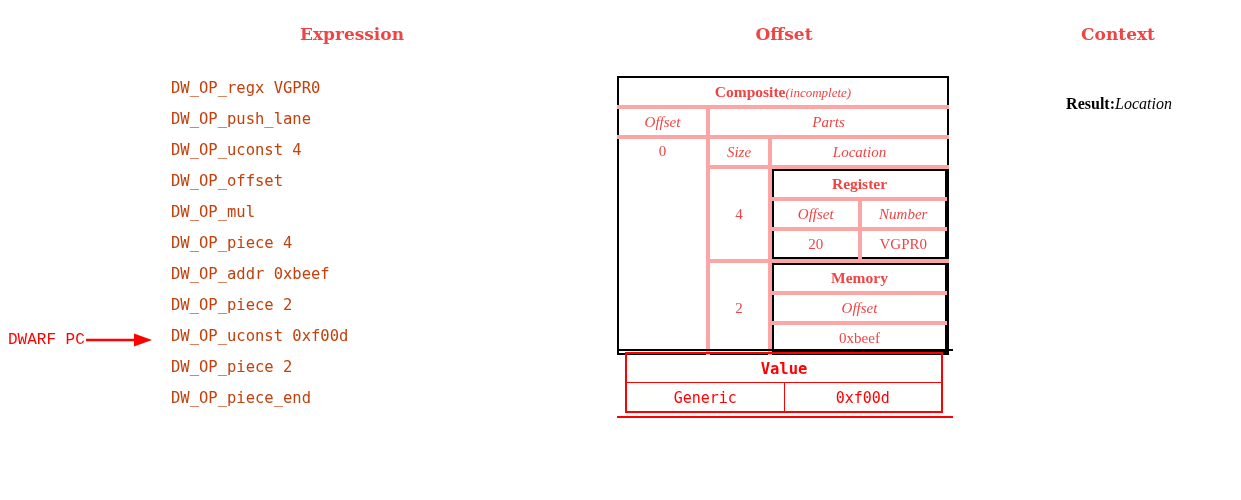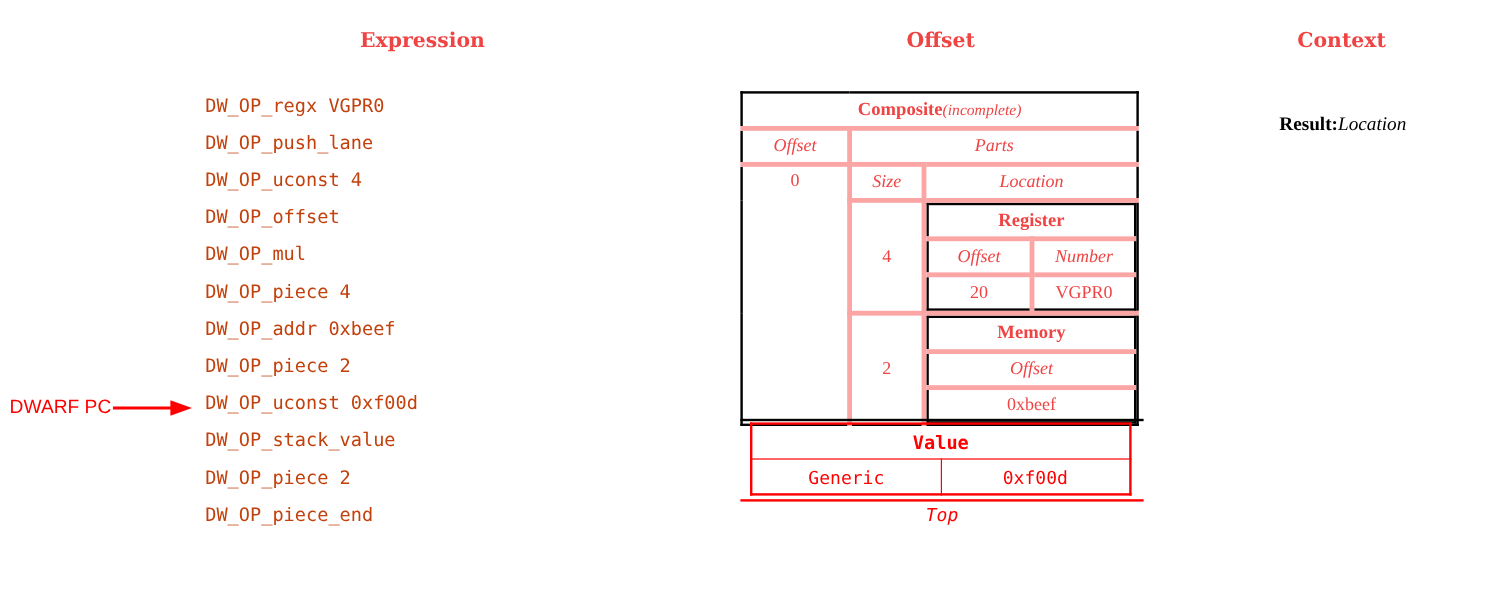--- a/index.html
+++ b/index.html
@@ -53,7 +53,7 @@
     color: #ff0000;
   }
   #pc-pointer .pc-label {
-    font-family: Liberation Sans, sans-serif;
+    font-family: Liberation Mono, monospace;
     font-size: 16px;
     color: #ff0000;
     white-space: nowrap;

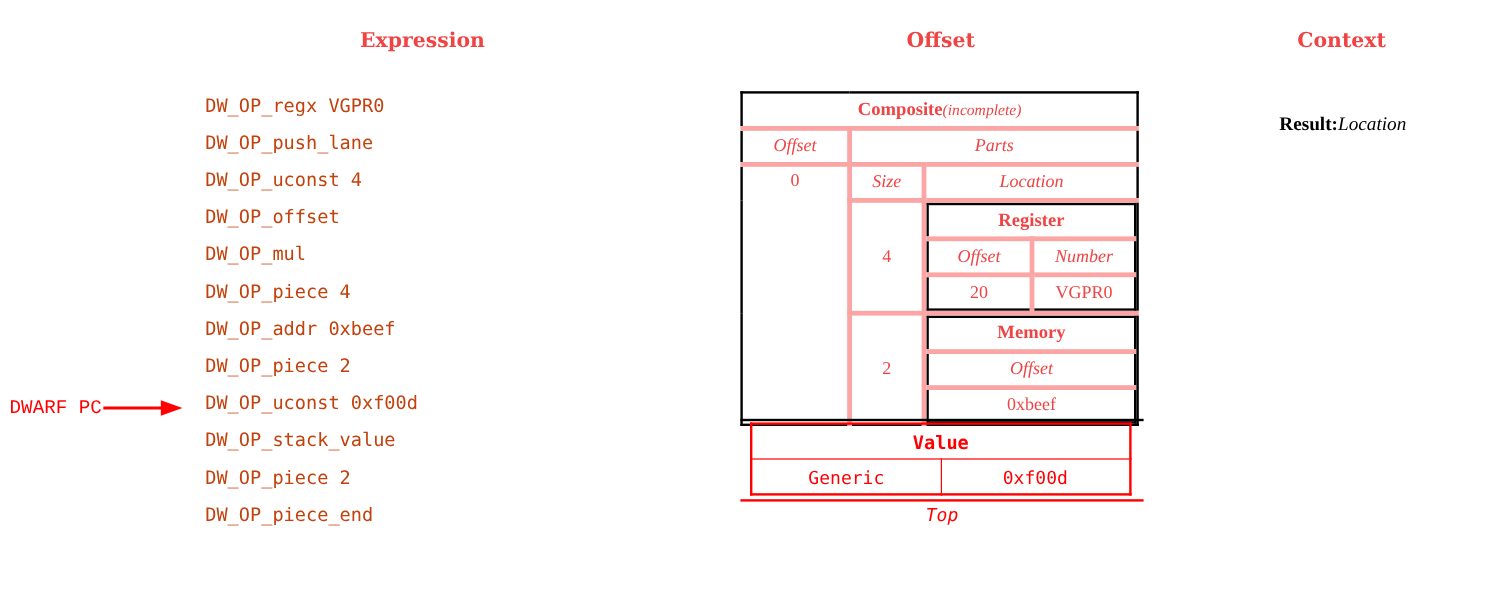--- a/index.html
+++ b/index.html
@@ -229,7 +229,6 @@
   <div class="expr-line">DW_OP_addr 0xbeef</div>
   <div class="expr-line">DW_OP_piece 2</div>
   <div class="expr-line">DW_OP_uconst 0xf00d</div>
-  <div class="expr-line">DW_OP_stack_value</div>
   <div class="expr-line">DW_OP_piece 2</div>
   <div class="expr-line">DW_OP_piece_end</div>
 </div>

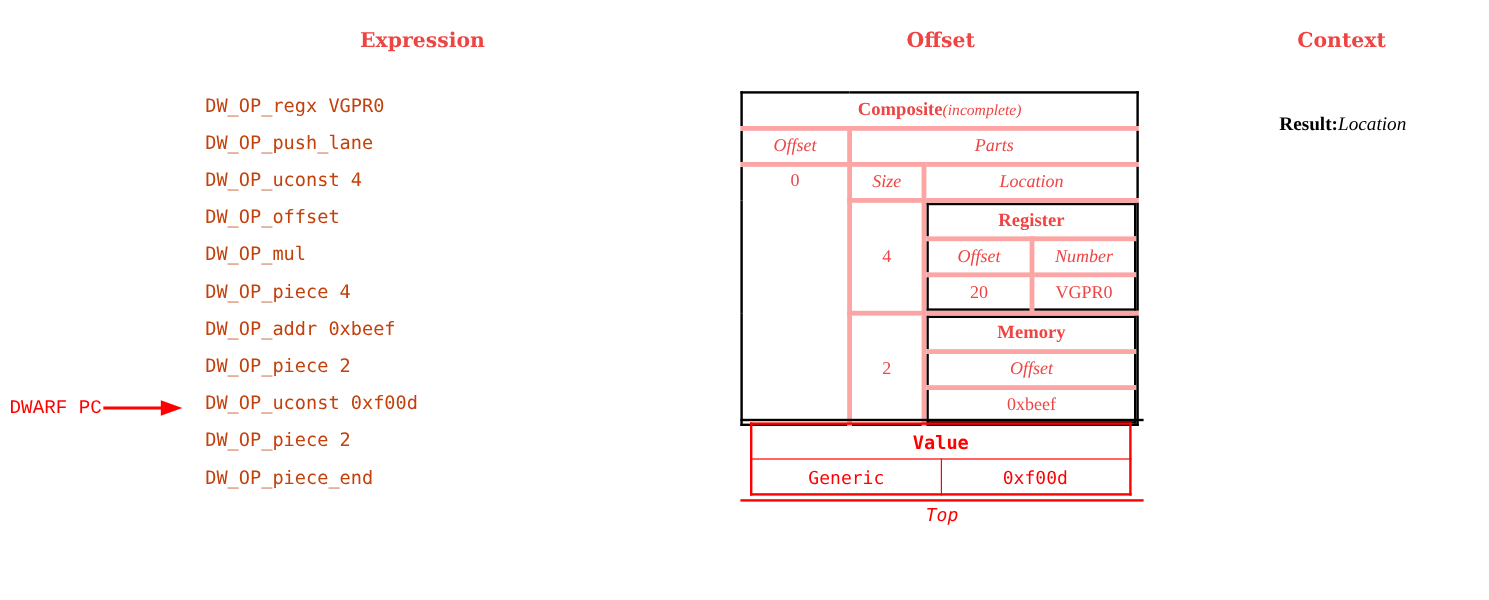--- a/index.html
+++ b/index.html
@@ -367,7 +367,6 @@
     </tbody>
   </table>
   <div id="top-rule"></div>
-  <div id="top-label">Top</div>
 </div>
 
 <div class="col-header" id="context-header">Context</div>

